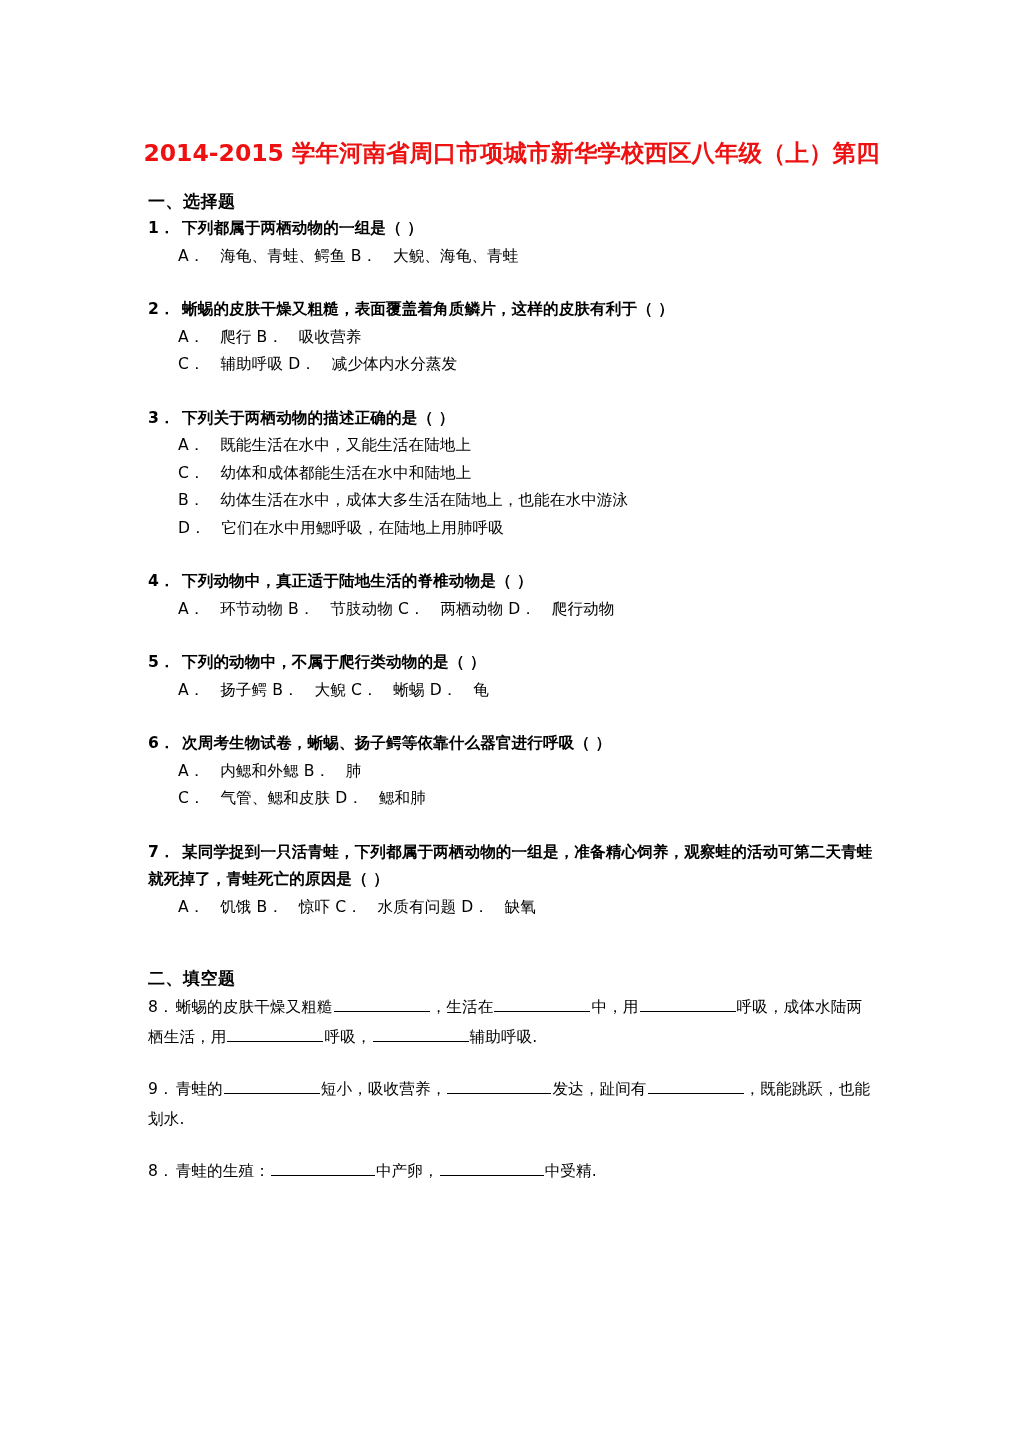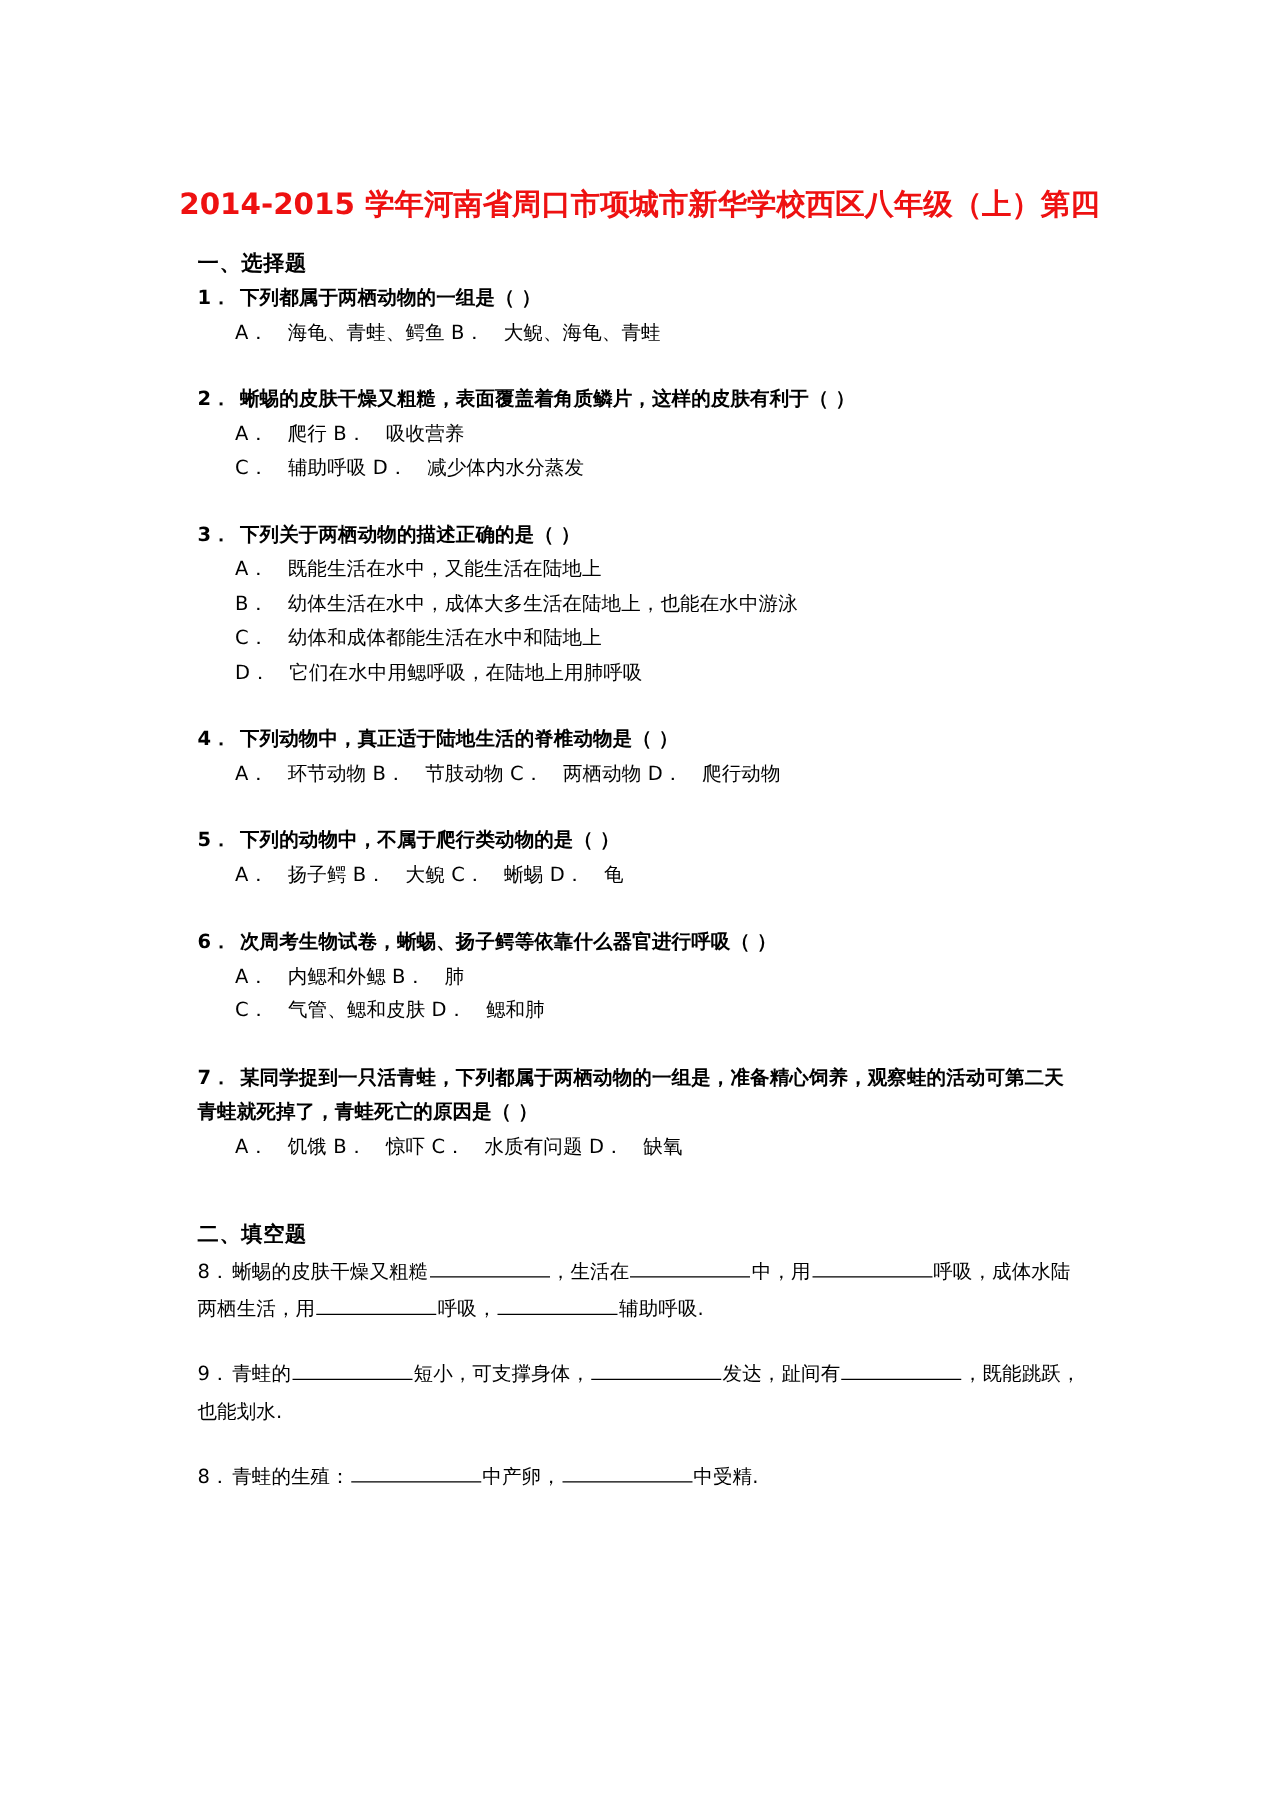--- a/index.html
+++ b/index.html
@@ -20,7 +20,7 @@
     width: 1023px;
     height: 1449px;
     box-sizing: border-box;
-    padding: 10px;
+    padding: 0;
     overflow: hidden;
   }
   .doc-title {

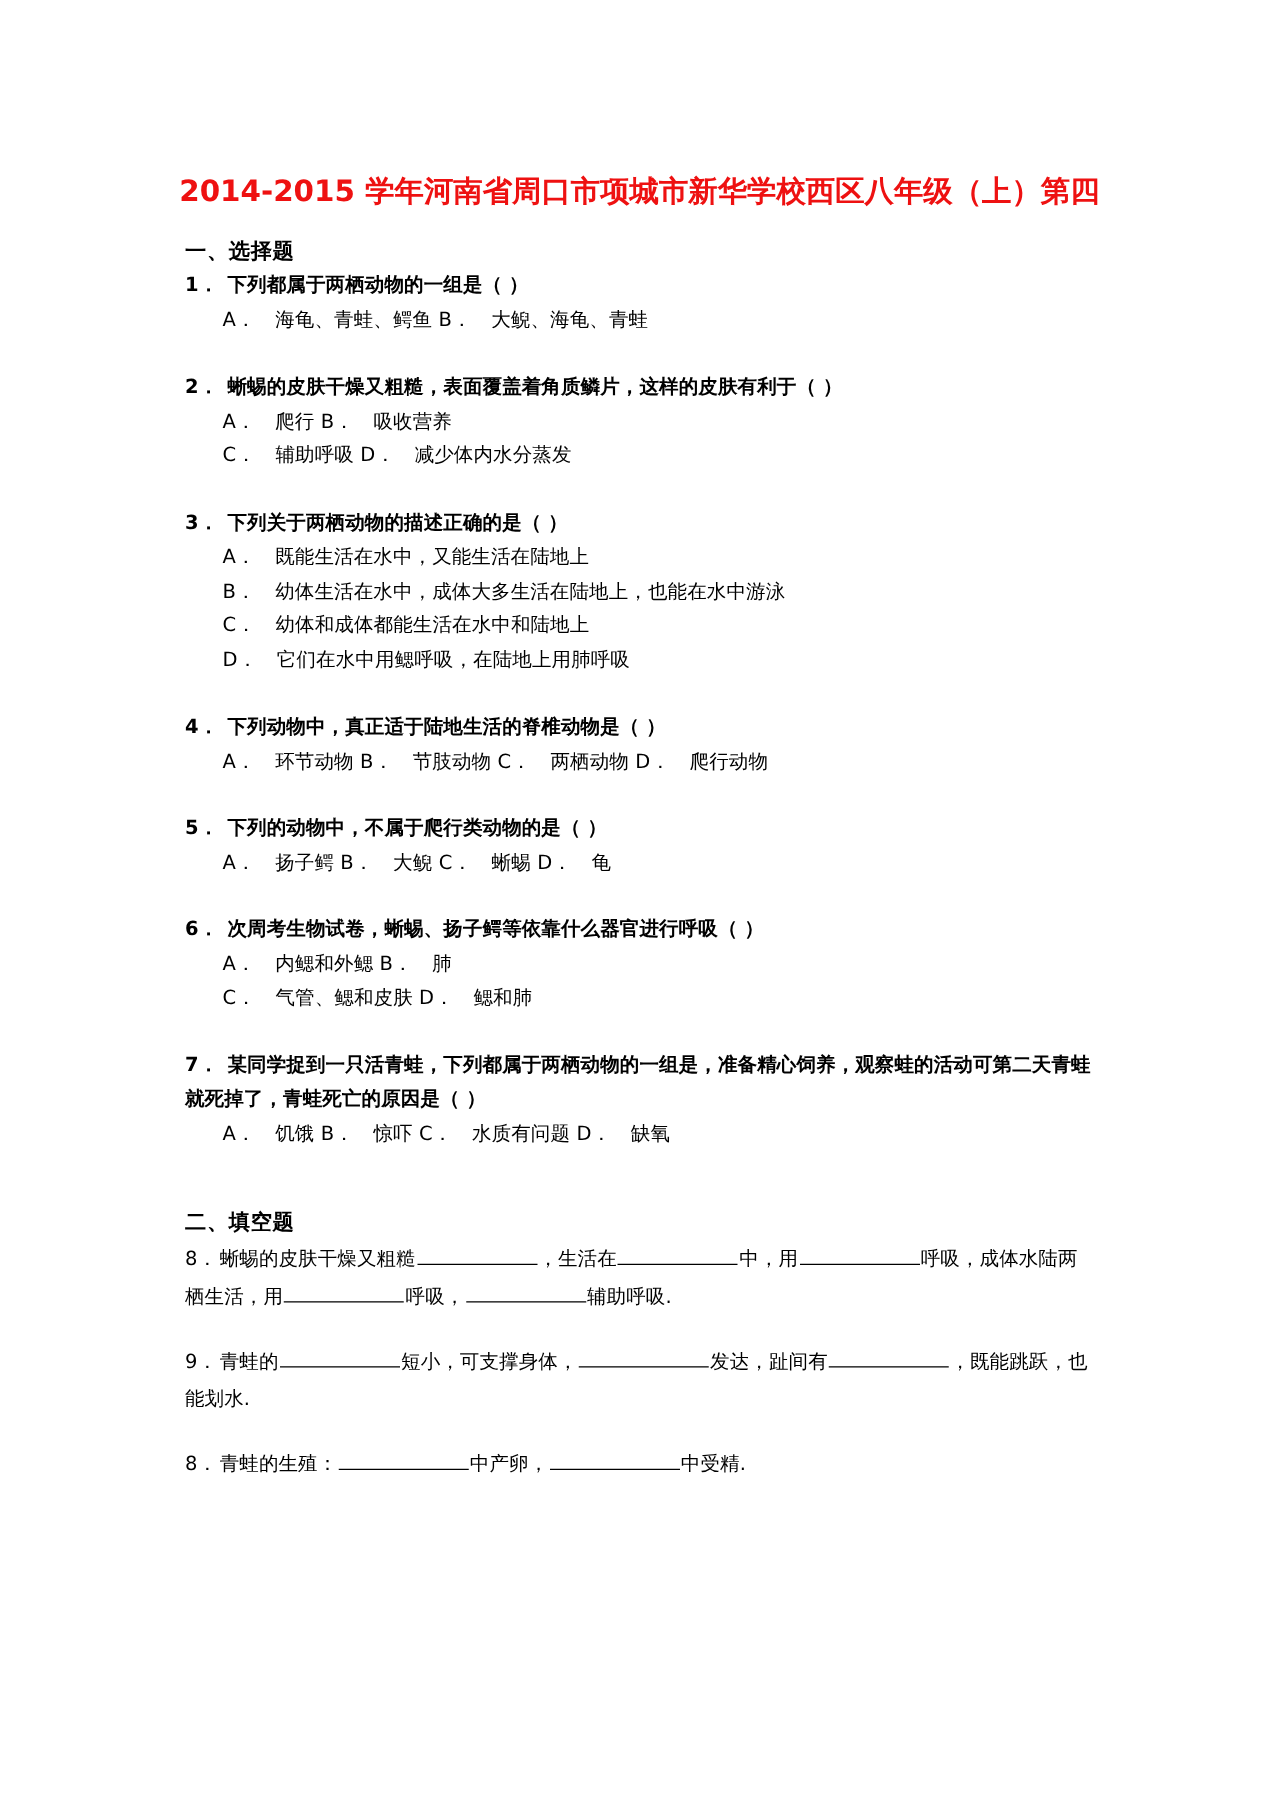--- a/index.html
+++ b/index.html
@@ -131,8 +131,8 @@
       <p class="q-stem"><span class="q-num">3．</span><span>下列关于两栖动物的描述正确的是（      ）</span></p>
       <ul class="q-opts">
         <li>A．　既能生活在水中，又能生活在陆地上</li>
+        <li>C．　幼体和成体都能生活在水中和陆地上</li>
         <li>B．　幼体生活在水中，成体大多生活在陆地上，也能在水中游泳</li>
-        <li>C．　幼体和成体都能生活在水中和陆地上</li>
         <li>D．　它们在水中用鳃呼吸，在陆地上用肺呼吸</li>
       </ul>
     </div>

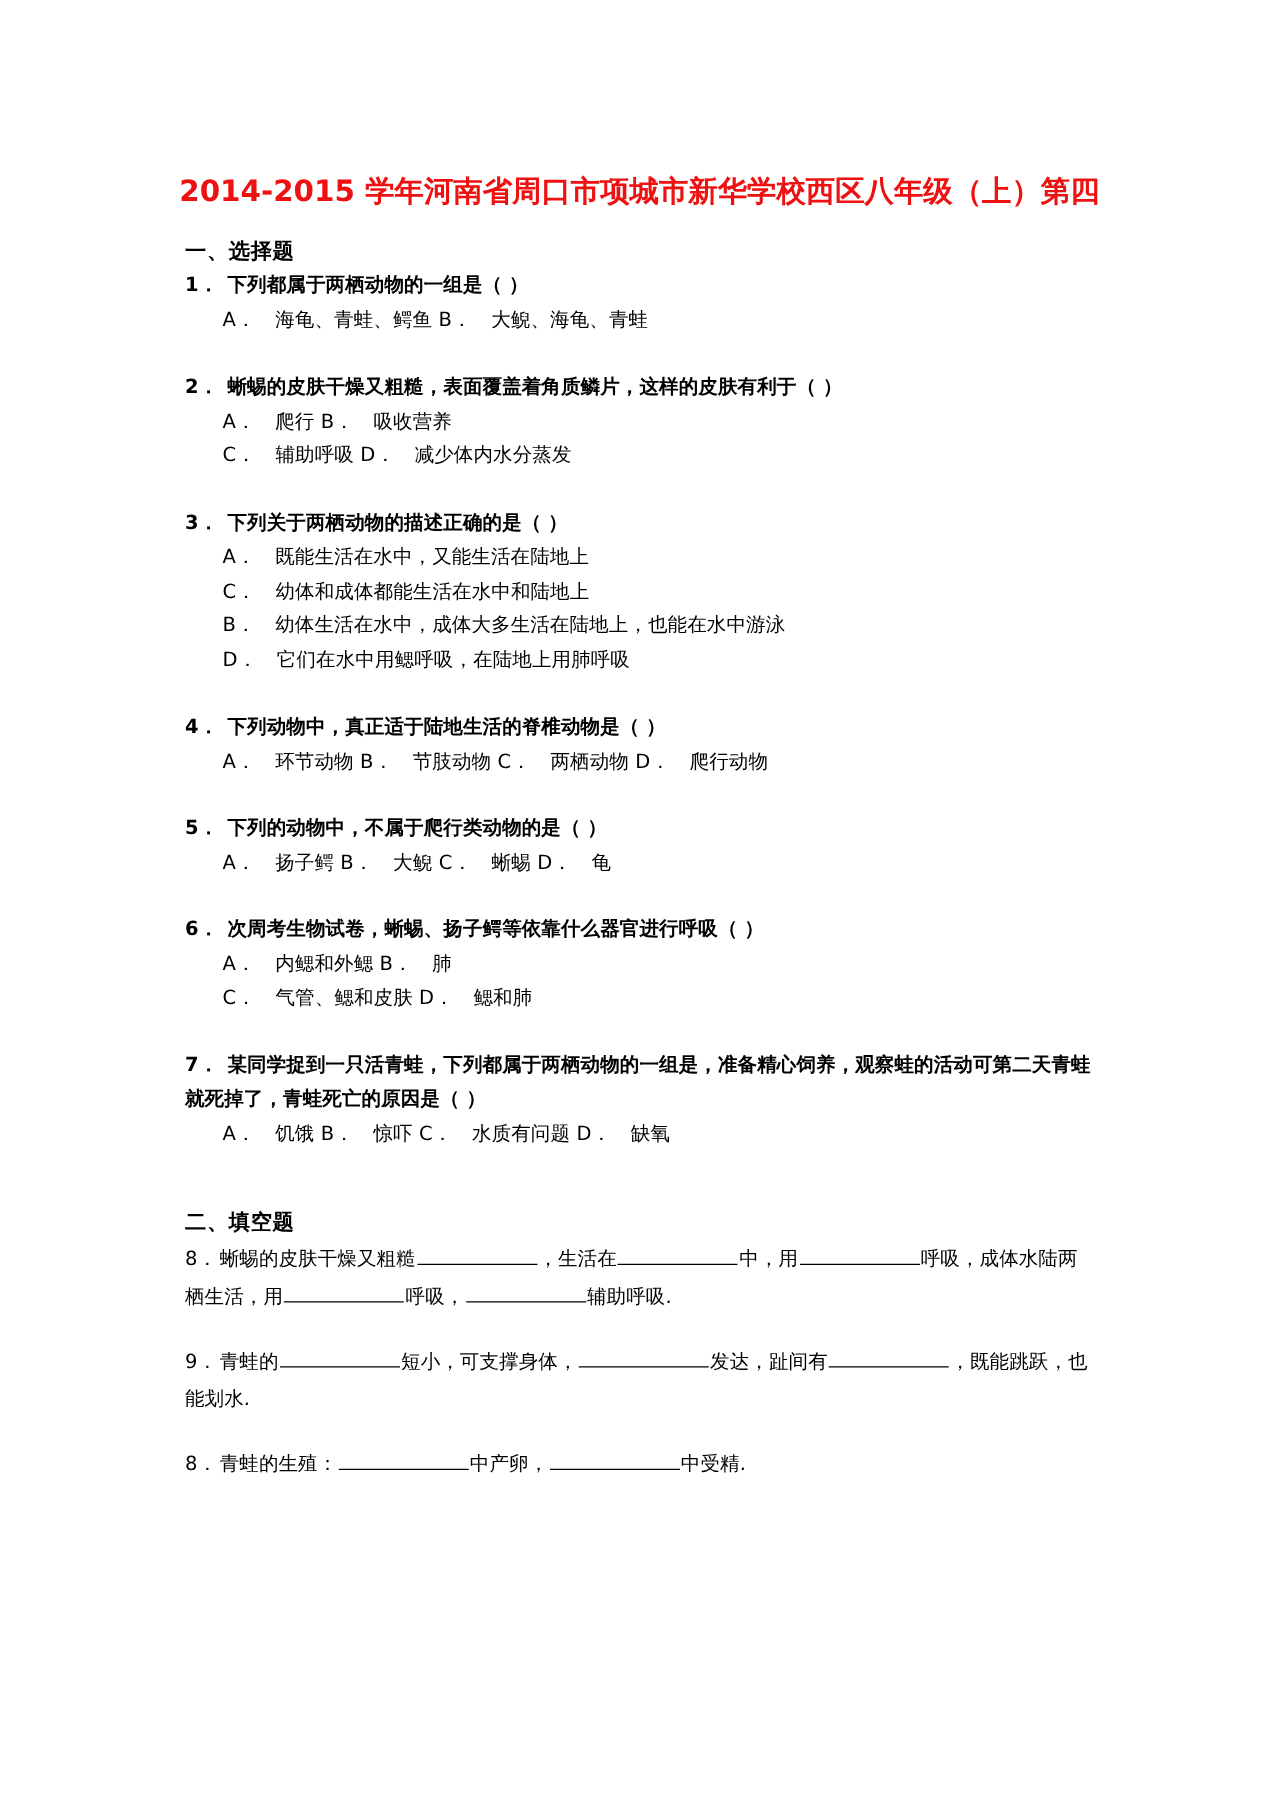--- a/index.html
+++ b/index.html
@@ -173,7 +173,7 @@
     </div>
 
     <div class="q-block tight">
-      <p class="fill-text"><span class="q-num narrow">9．</span><span>青蛙的</span><span class="blank b-md"></span><span>短小，可支撑身体，</span><span class="blank b-lg"></span><span>发达，趾间有</span><span class="blank b-md"></span><span>，既能跳跃，也能划水.</span></p>
+      <p class="fill-text"><span class="q-num narrow">9．</span><span>青蛙的</span><span class="blank b-md"></span><span>短小，吸收营养，</span><span class="blank b-lg"></span><span>发达，趾间有</span><span class="blank b-md"></span><span>，既能跳跃，也能划水.</span></p>
     </div>
 
     <div class="q-block tight">

